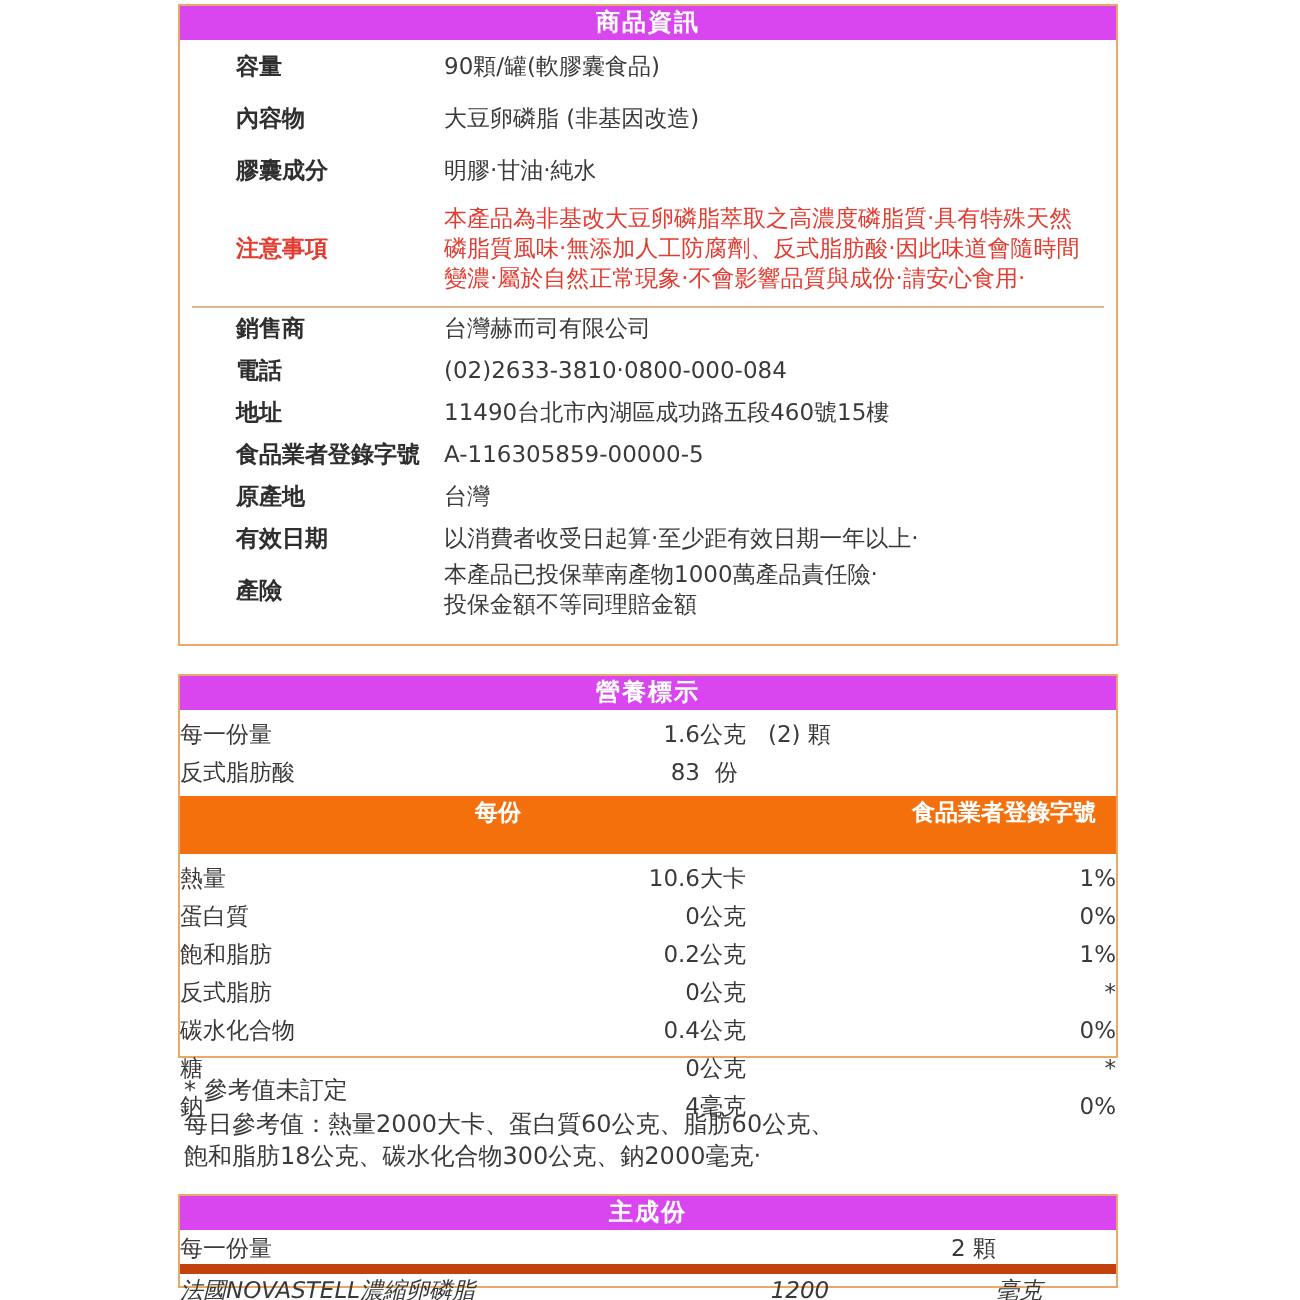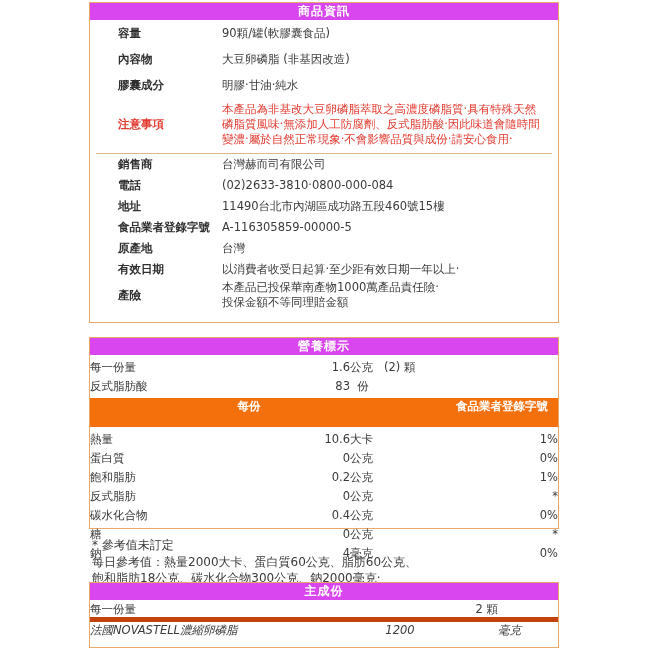--- a/index.html
+++ b/index.html
@@ -131,7 +131,7 @@
   .footnote-star { margin-bottom: 1px; }
 
   
-  #main-ingredient-panel { top: 582px; height: 66px; }
+  #main-ingredient-panel { top: 597px; height: 47px; }
   .mi-table {
     width: 100%;
     border-collapse: collapse;

